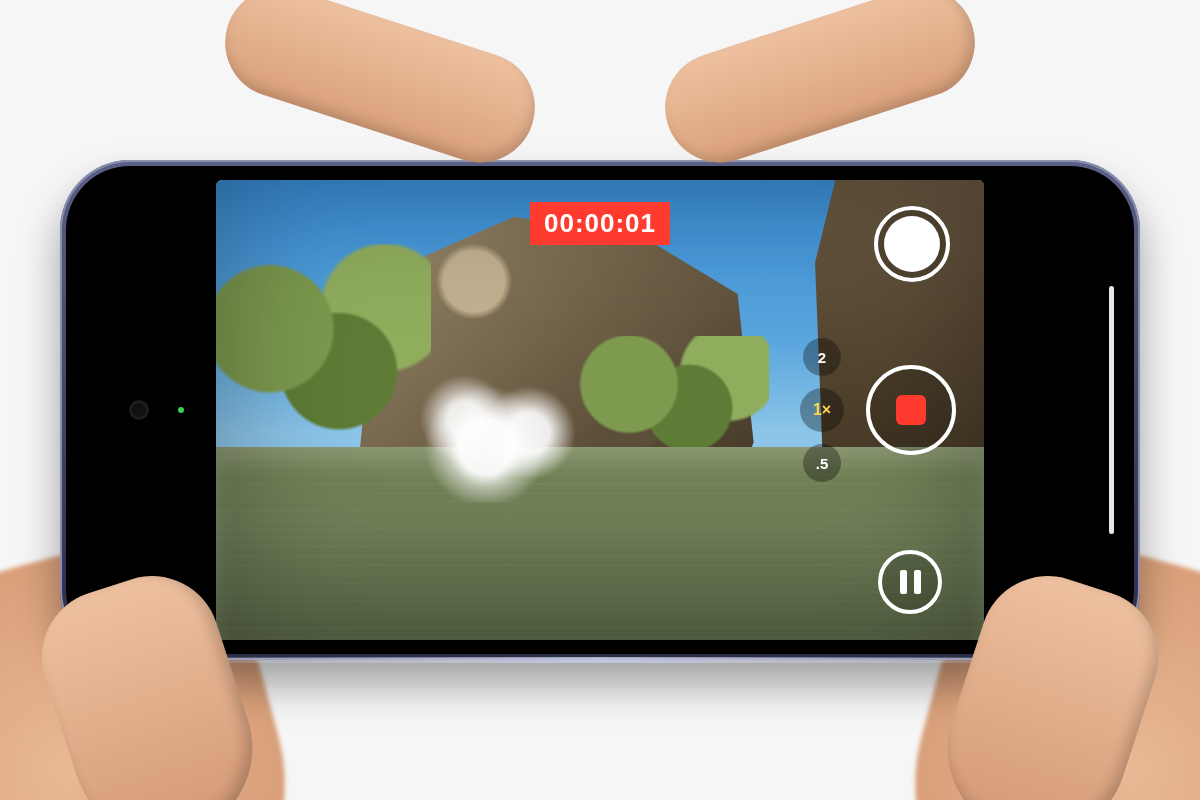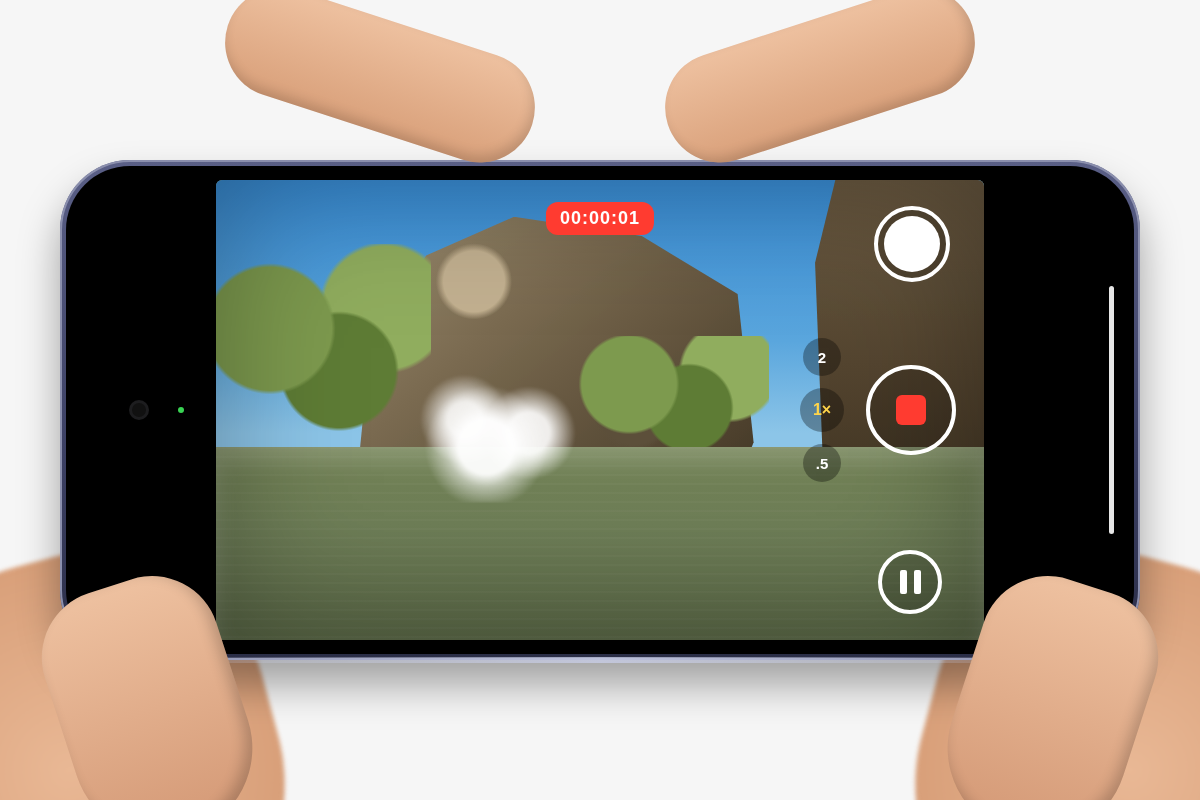--- a/index.html
+++ b/index.html
@@ -150,10 +150,10 @@
     position: absolute;
     top: 22px; left: 50%; transform: translateX(-50%);
     padding: 6px 14px;
-    border-radius: 12px;
+    border-radius: 0;
     font-variant-numeric: tabular-nums;
     font-weight: 600;
-    font-size: 18px;
+    font-size: 26px;
     letter-spacing: 1px;
     color: #fff;
     z-index: 10;

